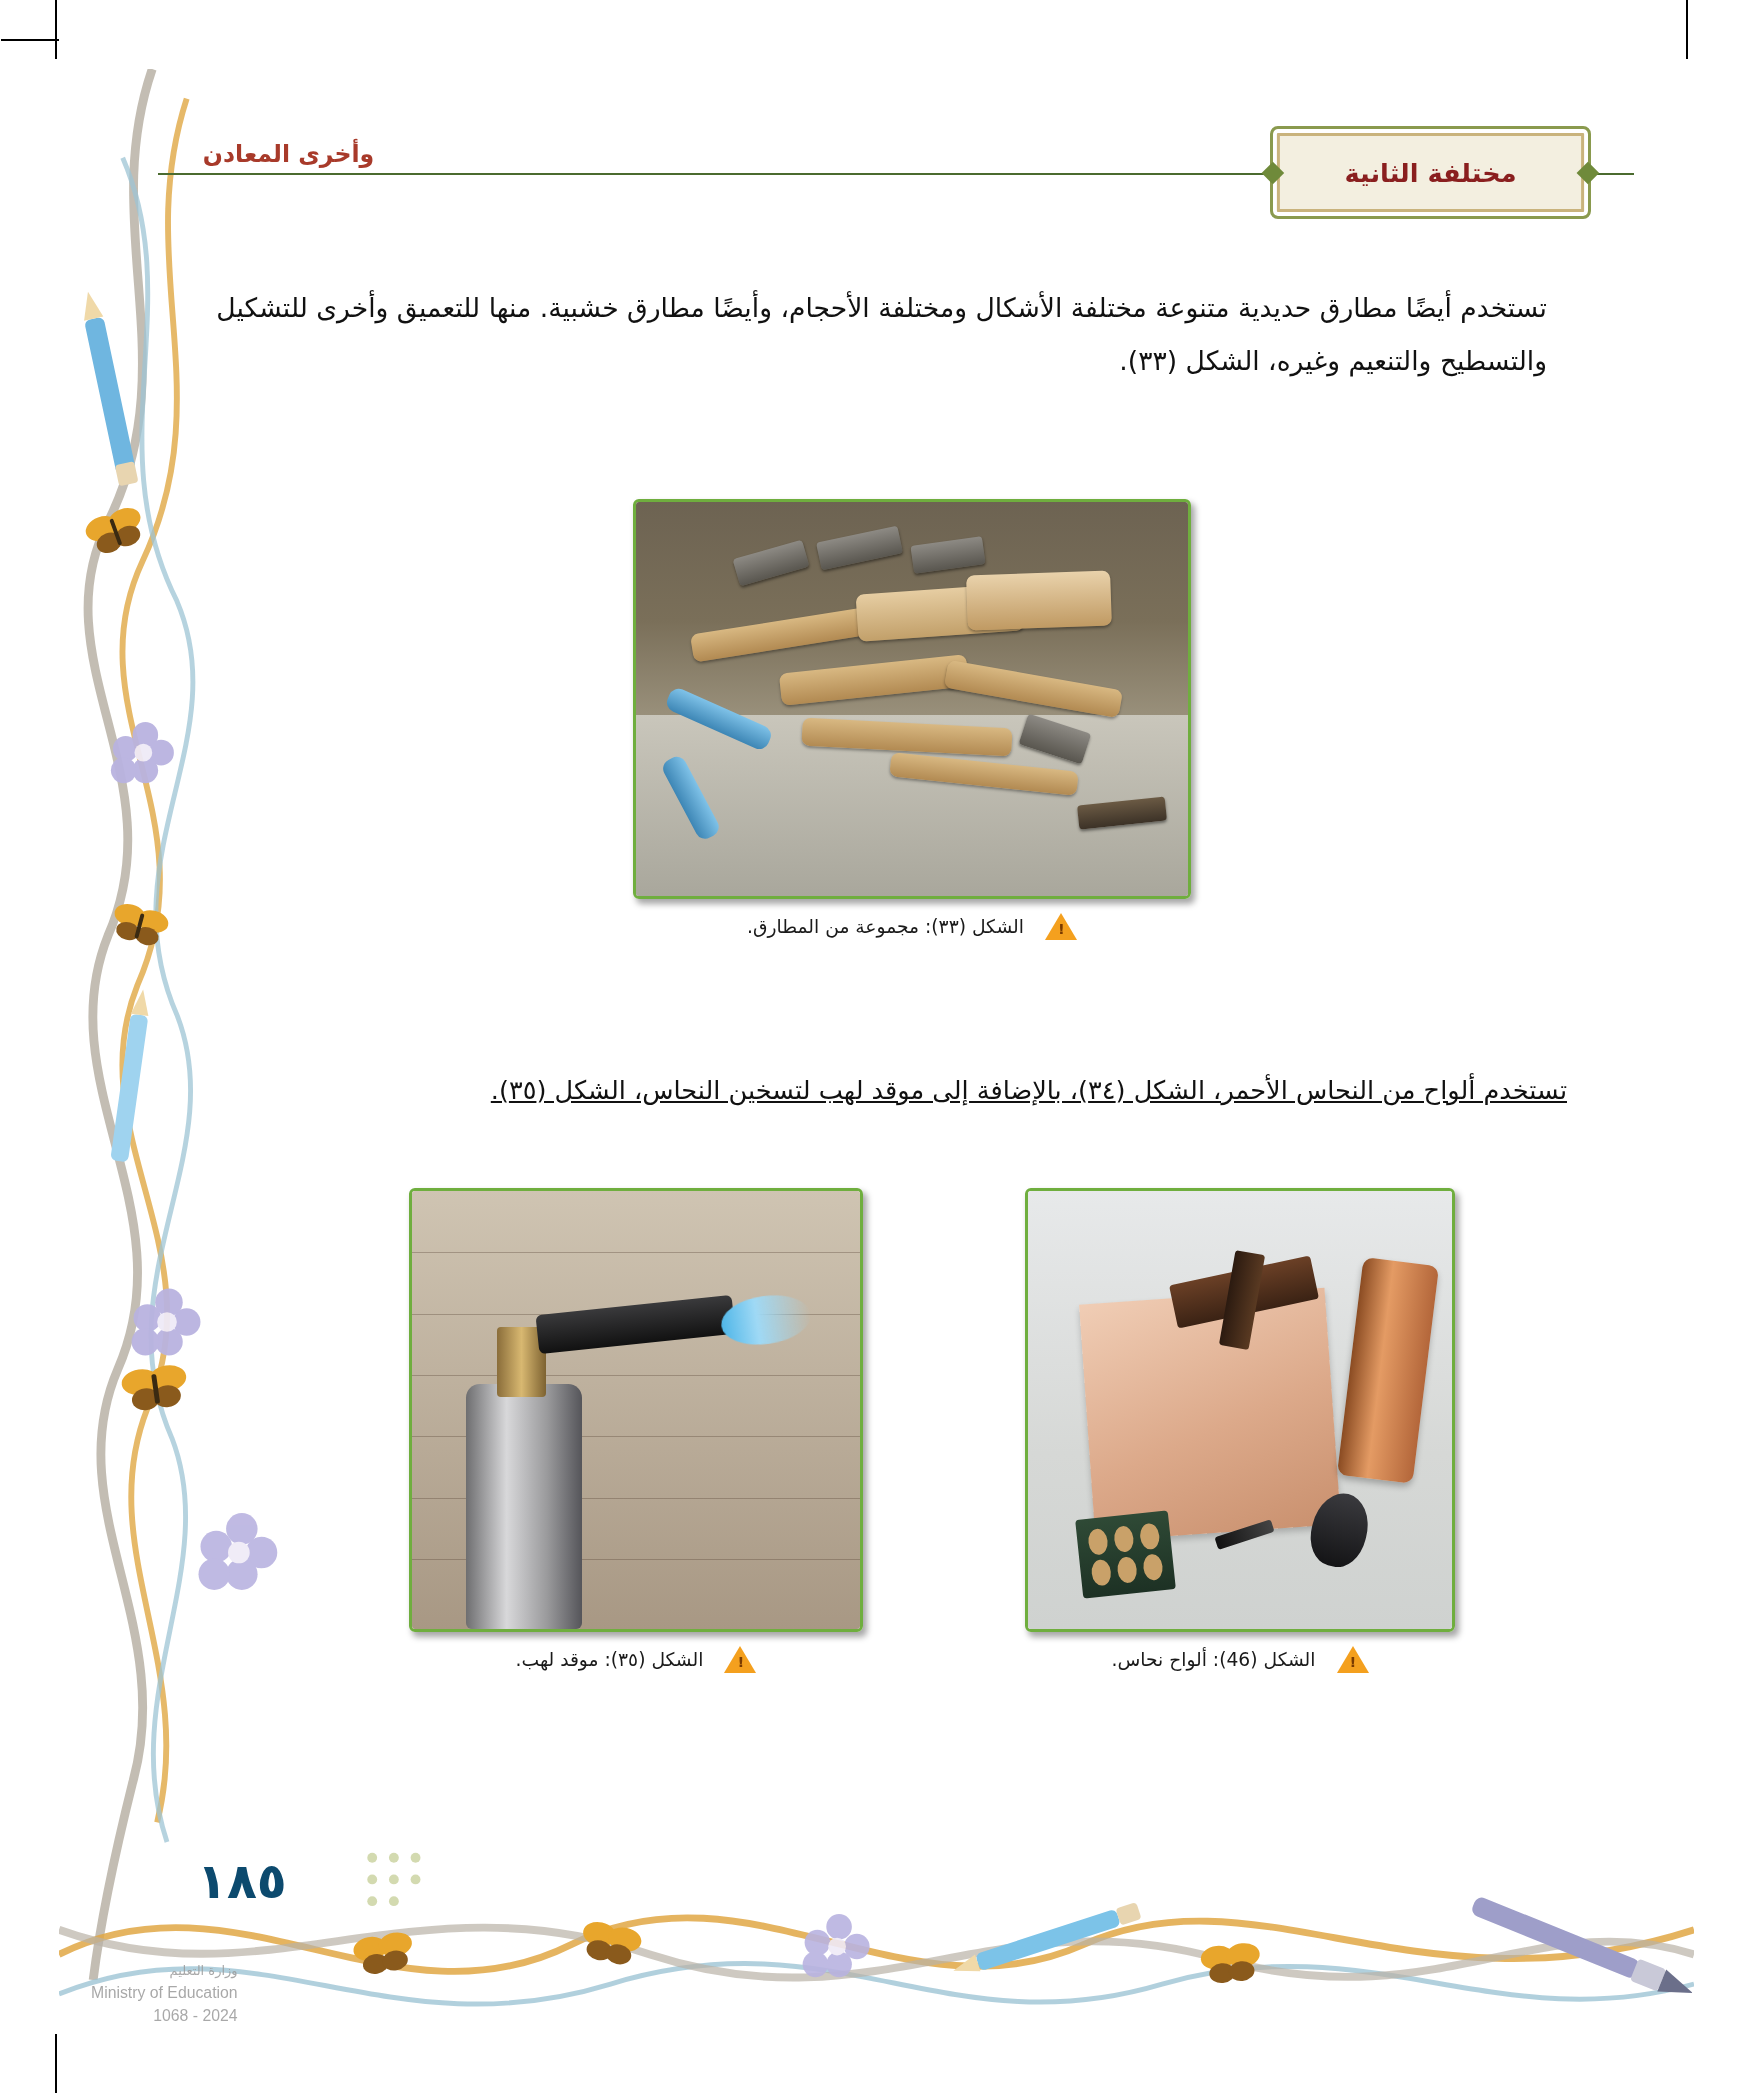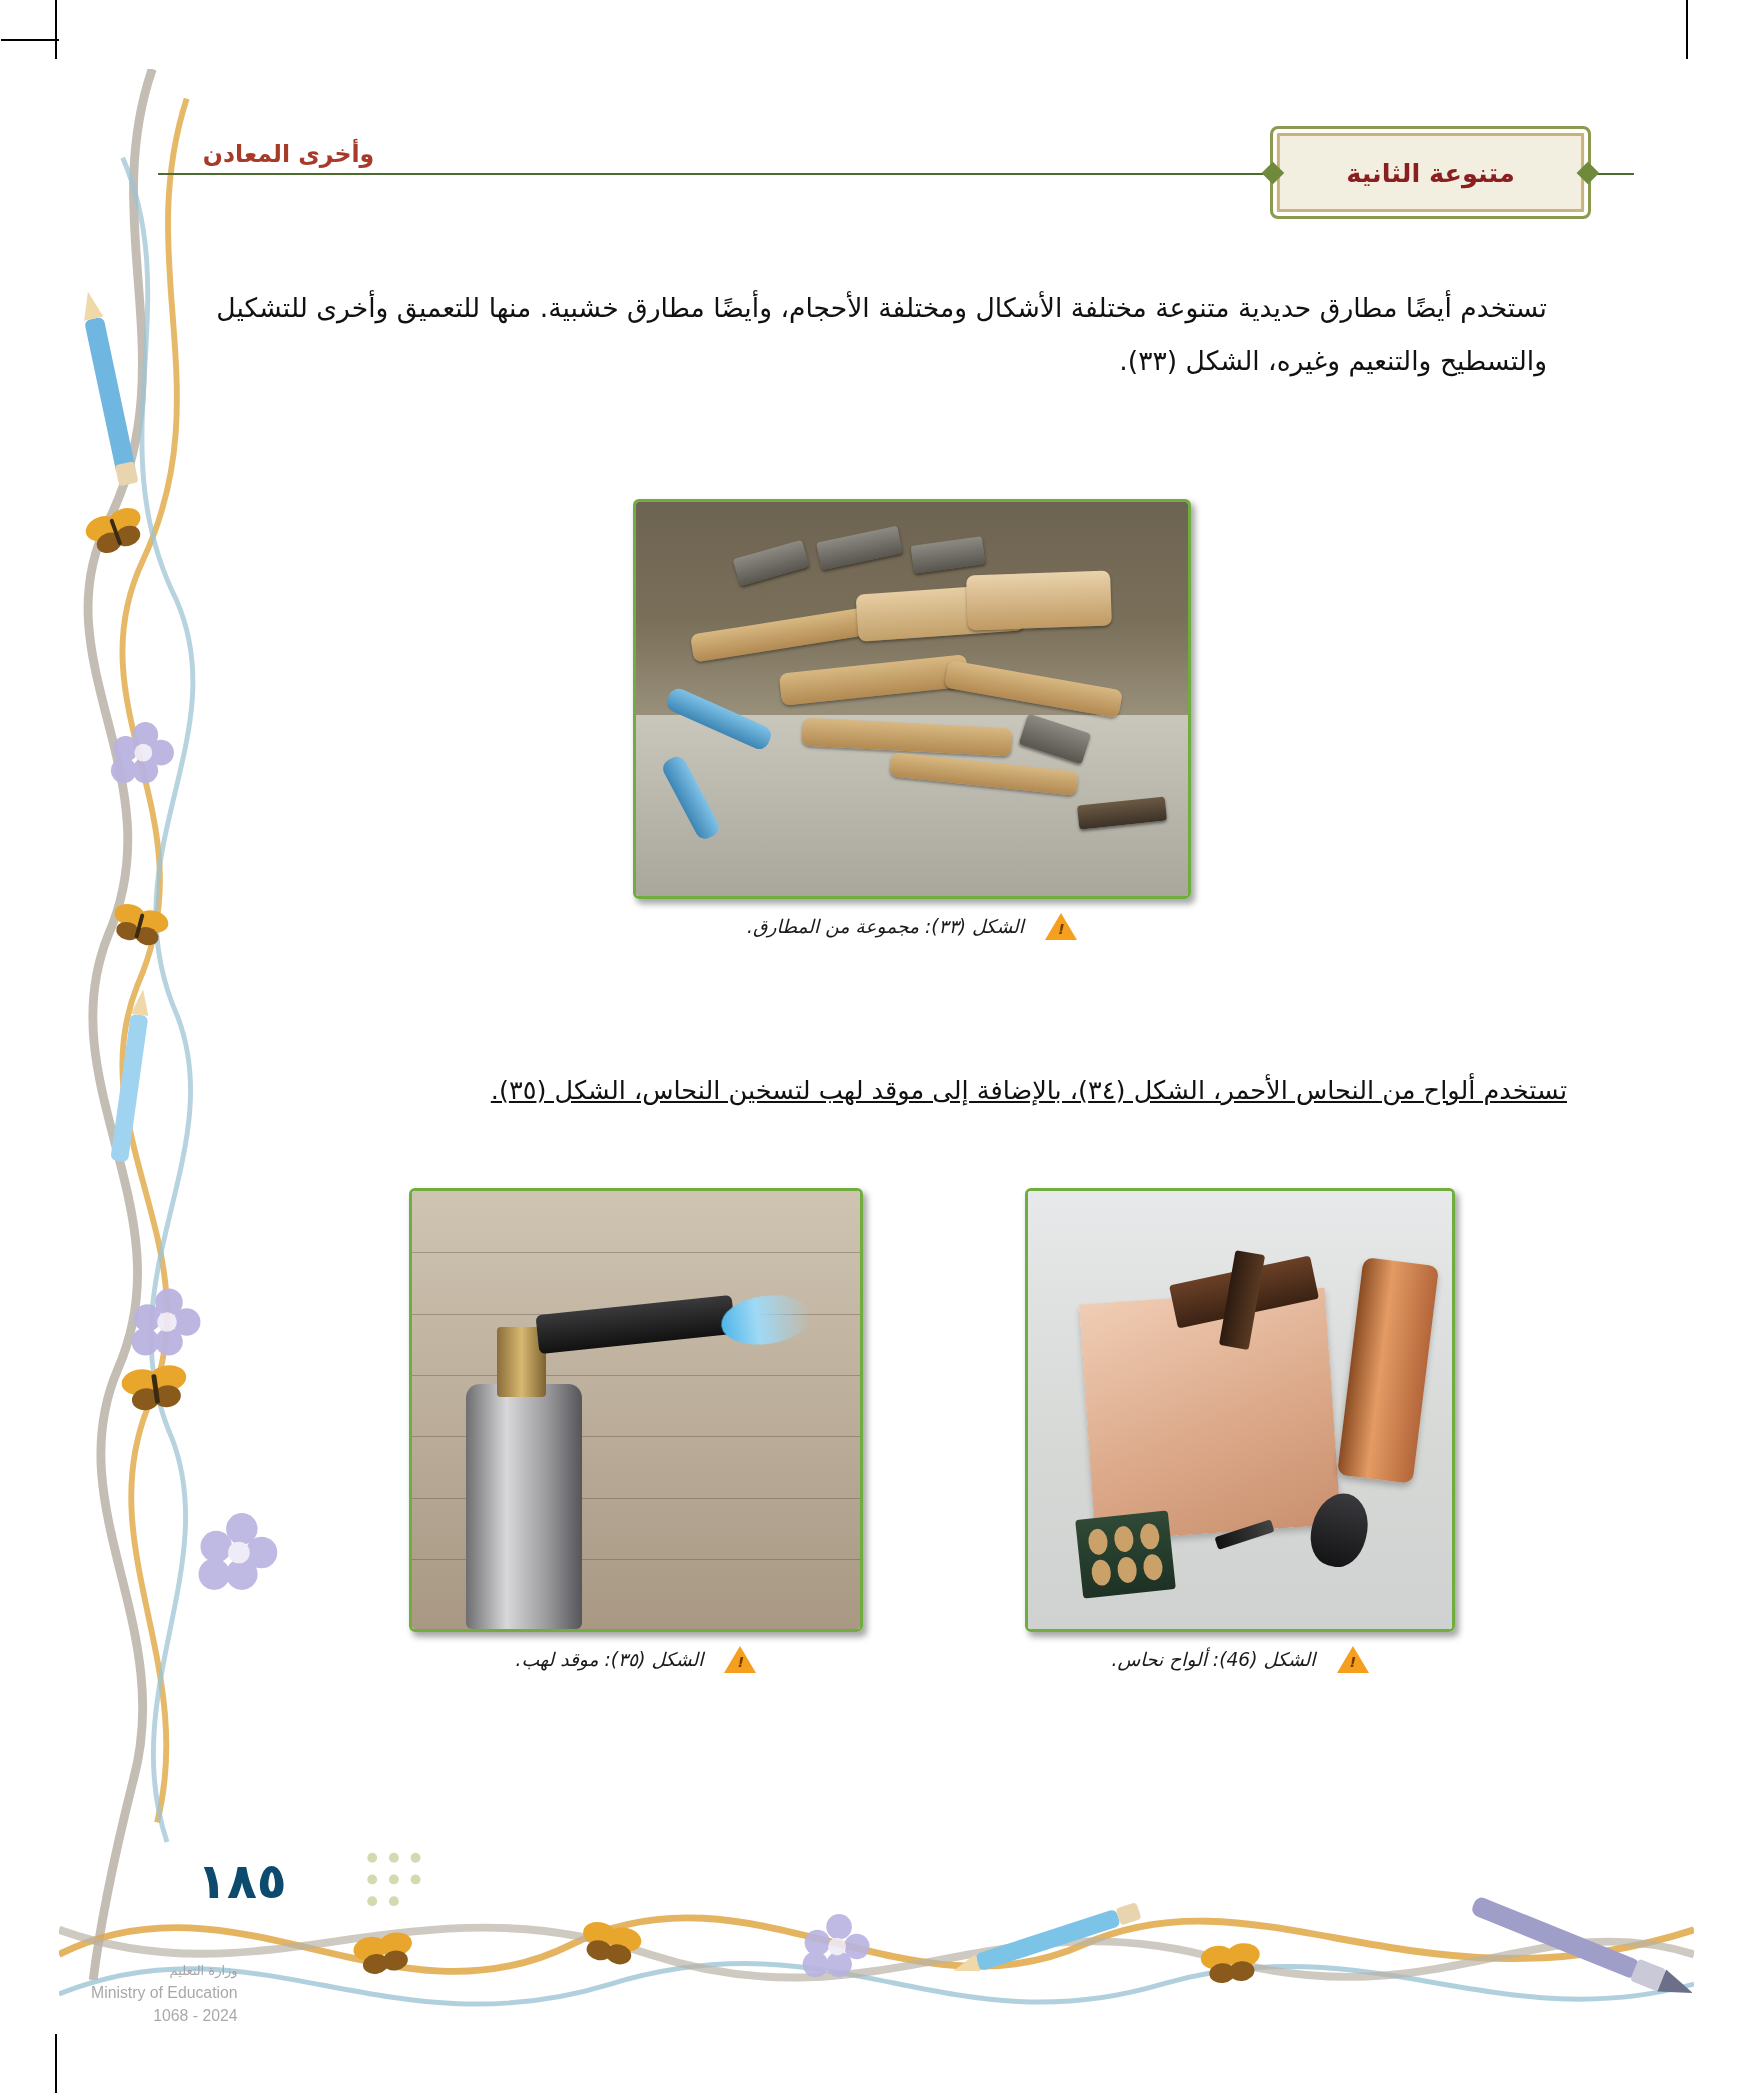--- a/index.html
+++ b/index.html
@@ -430,7 +430,7 @@
 
 <div class="header-rule"></div>
 <div class="unit-badge">
-  <span class="badge-text">متنوعة الثانية</span>
+  <span class="badge-text">مختلفة الثانية</span>
 </div>
 <div class="field-title">وأخرى المعادن</div>
 

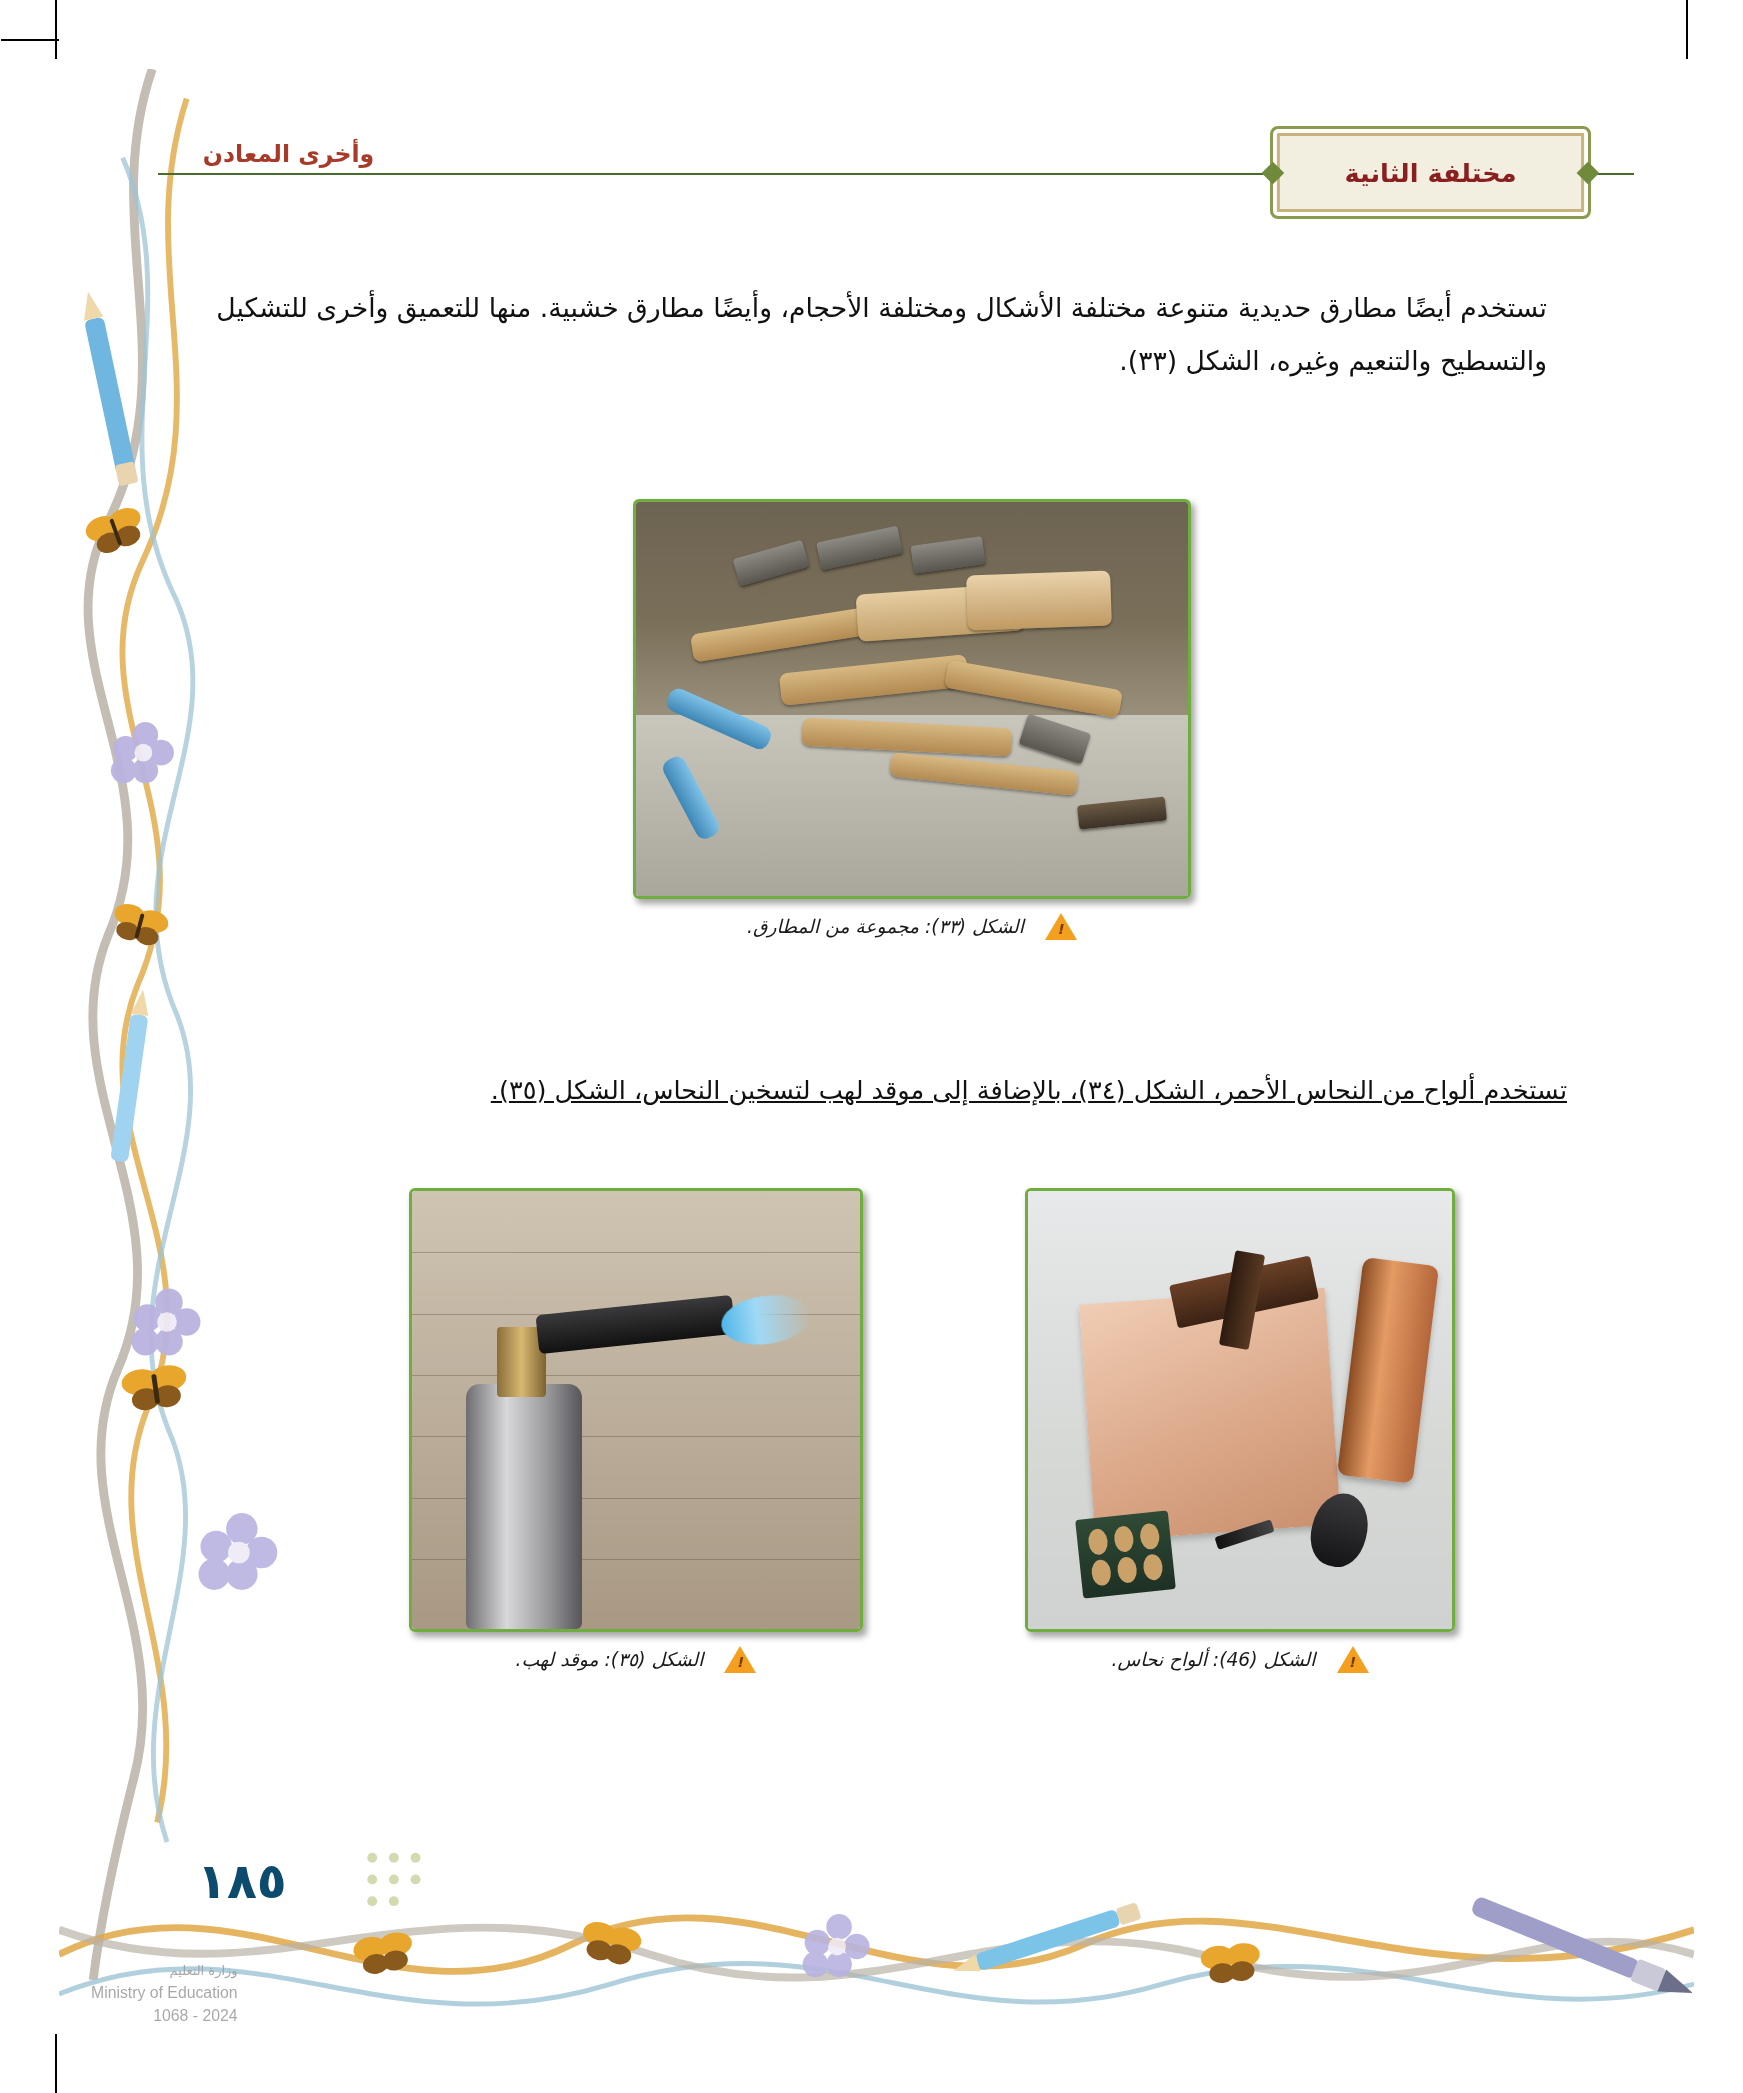--- a/index.html
+++ b/index.html
@@ -138,7 +138,6 @@
     justify-content: center;
     gap: 21px;
     direction: rtl;
-    font-style: italic;
   }
   .warn-tri {
     width: 0; height: 0;

